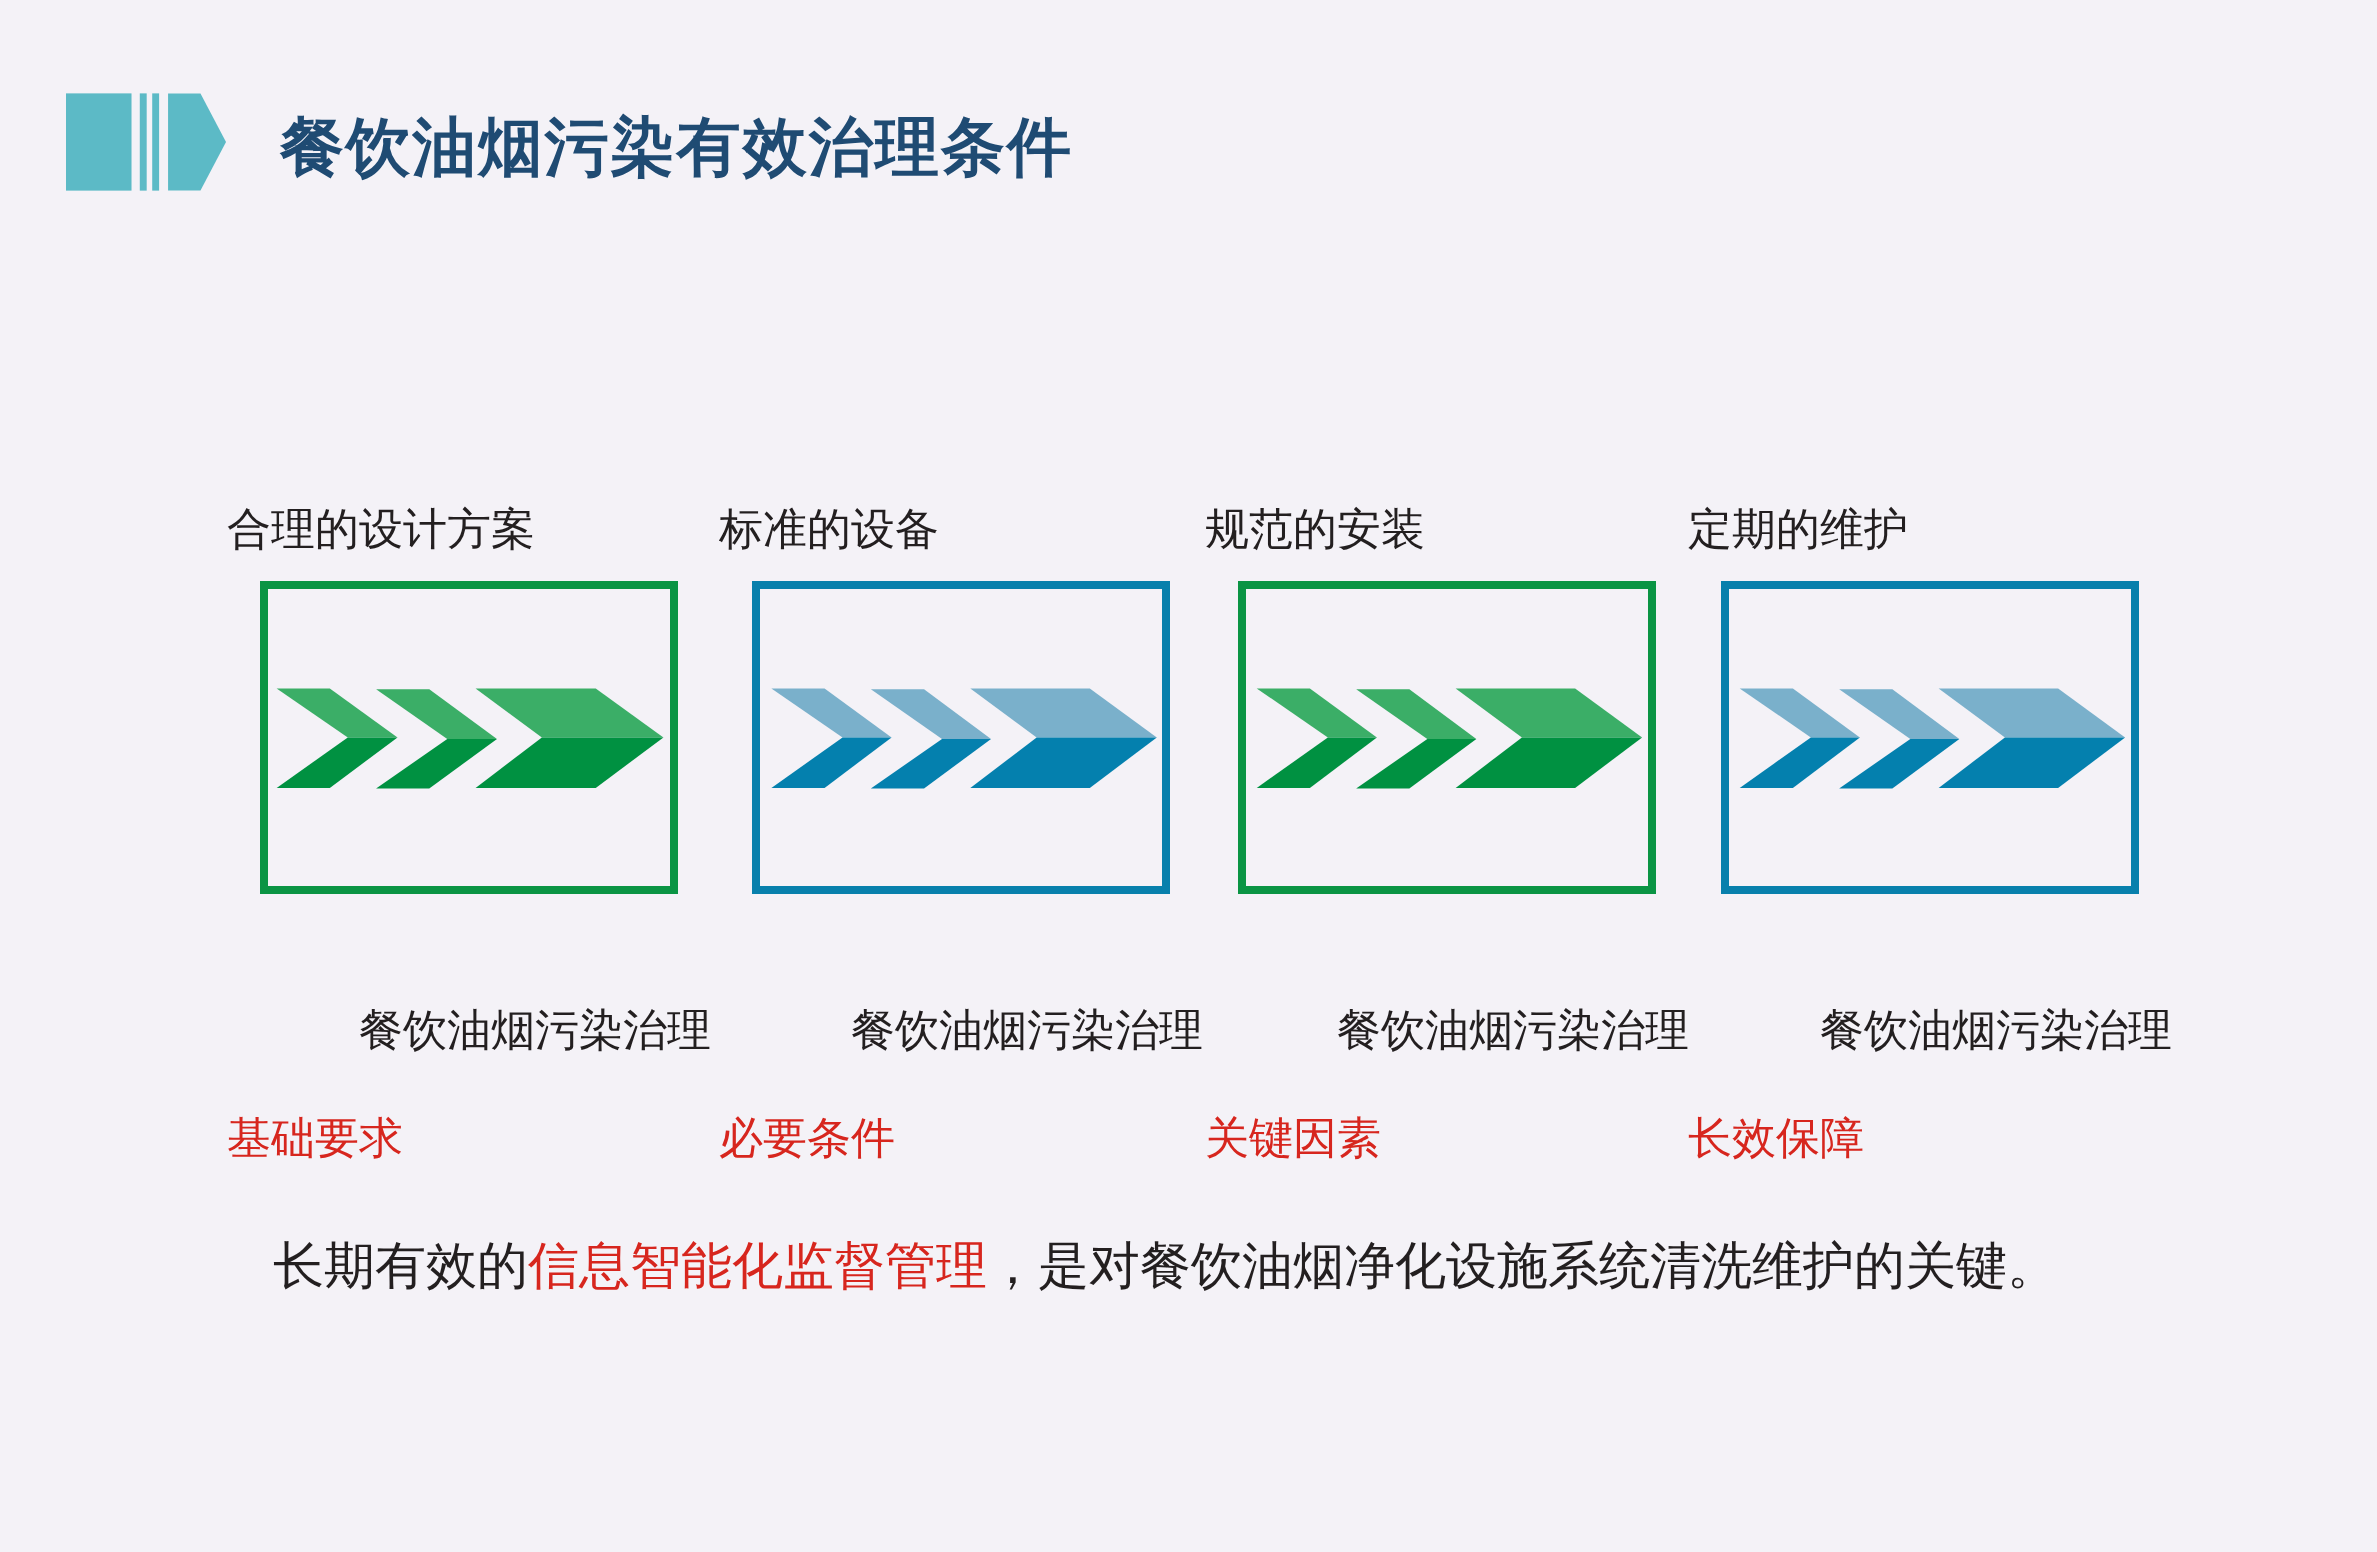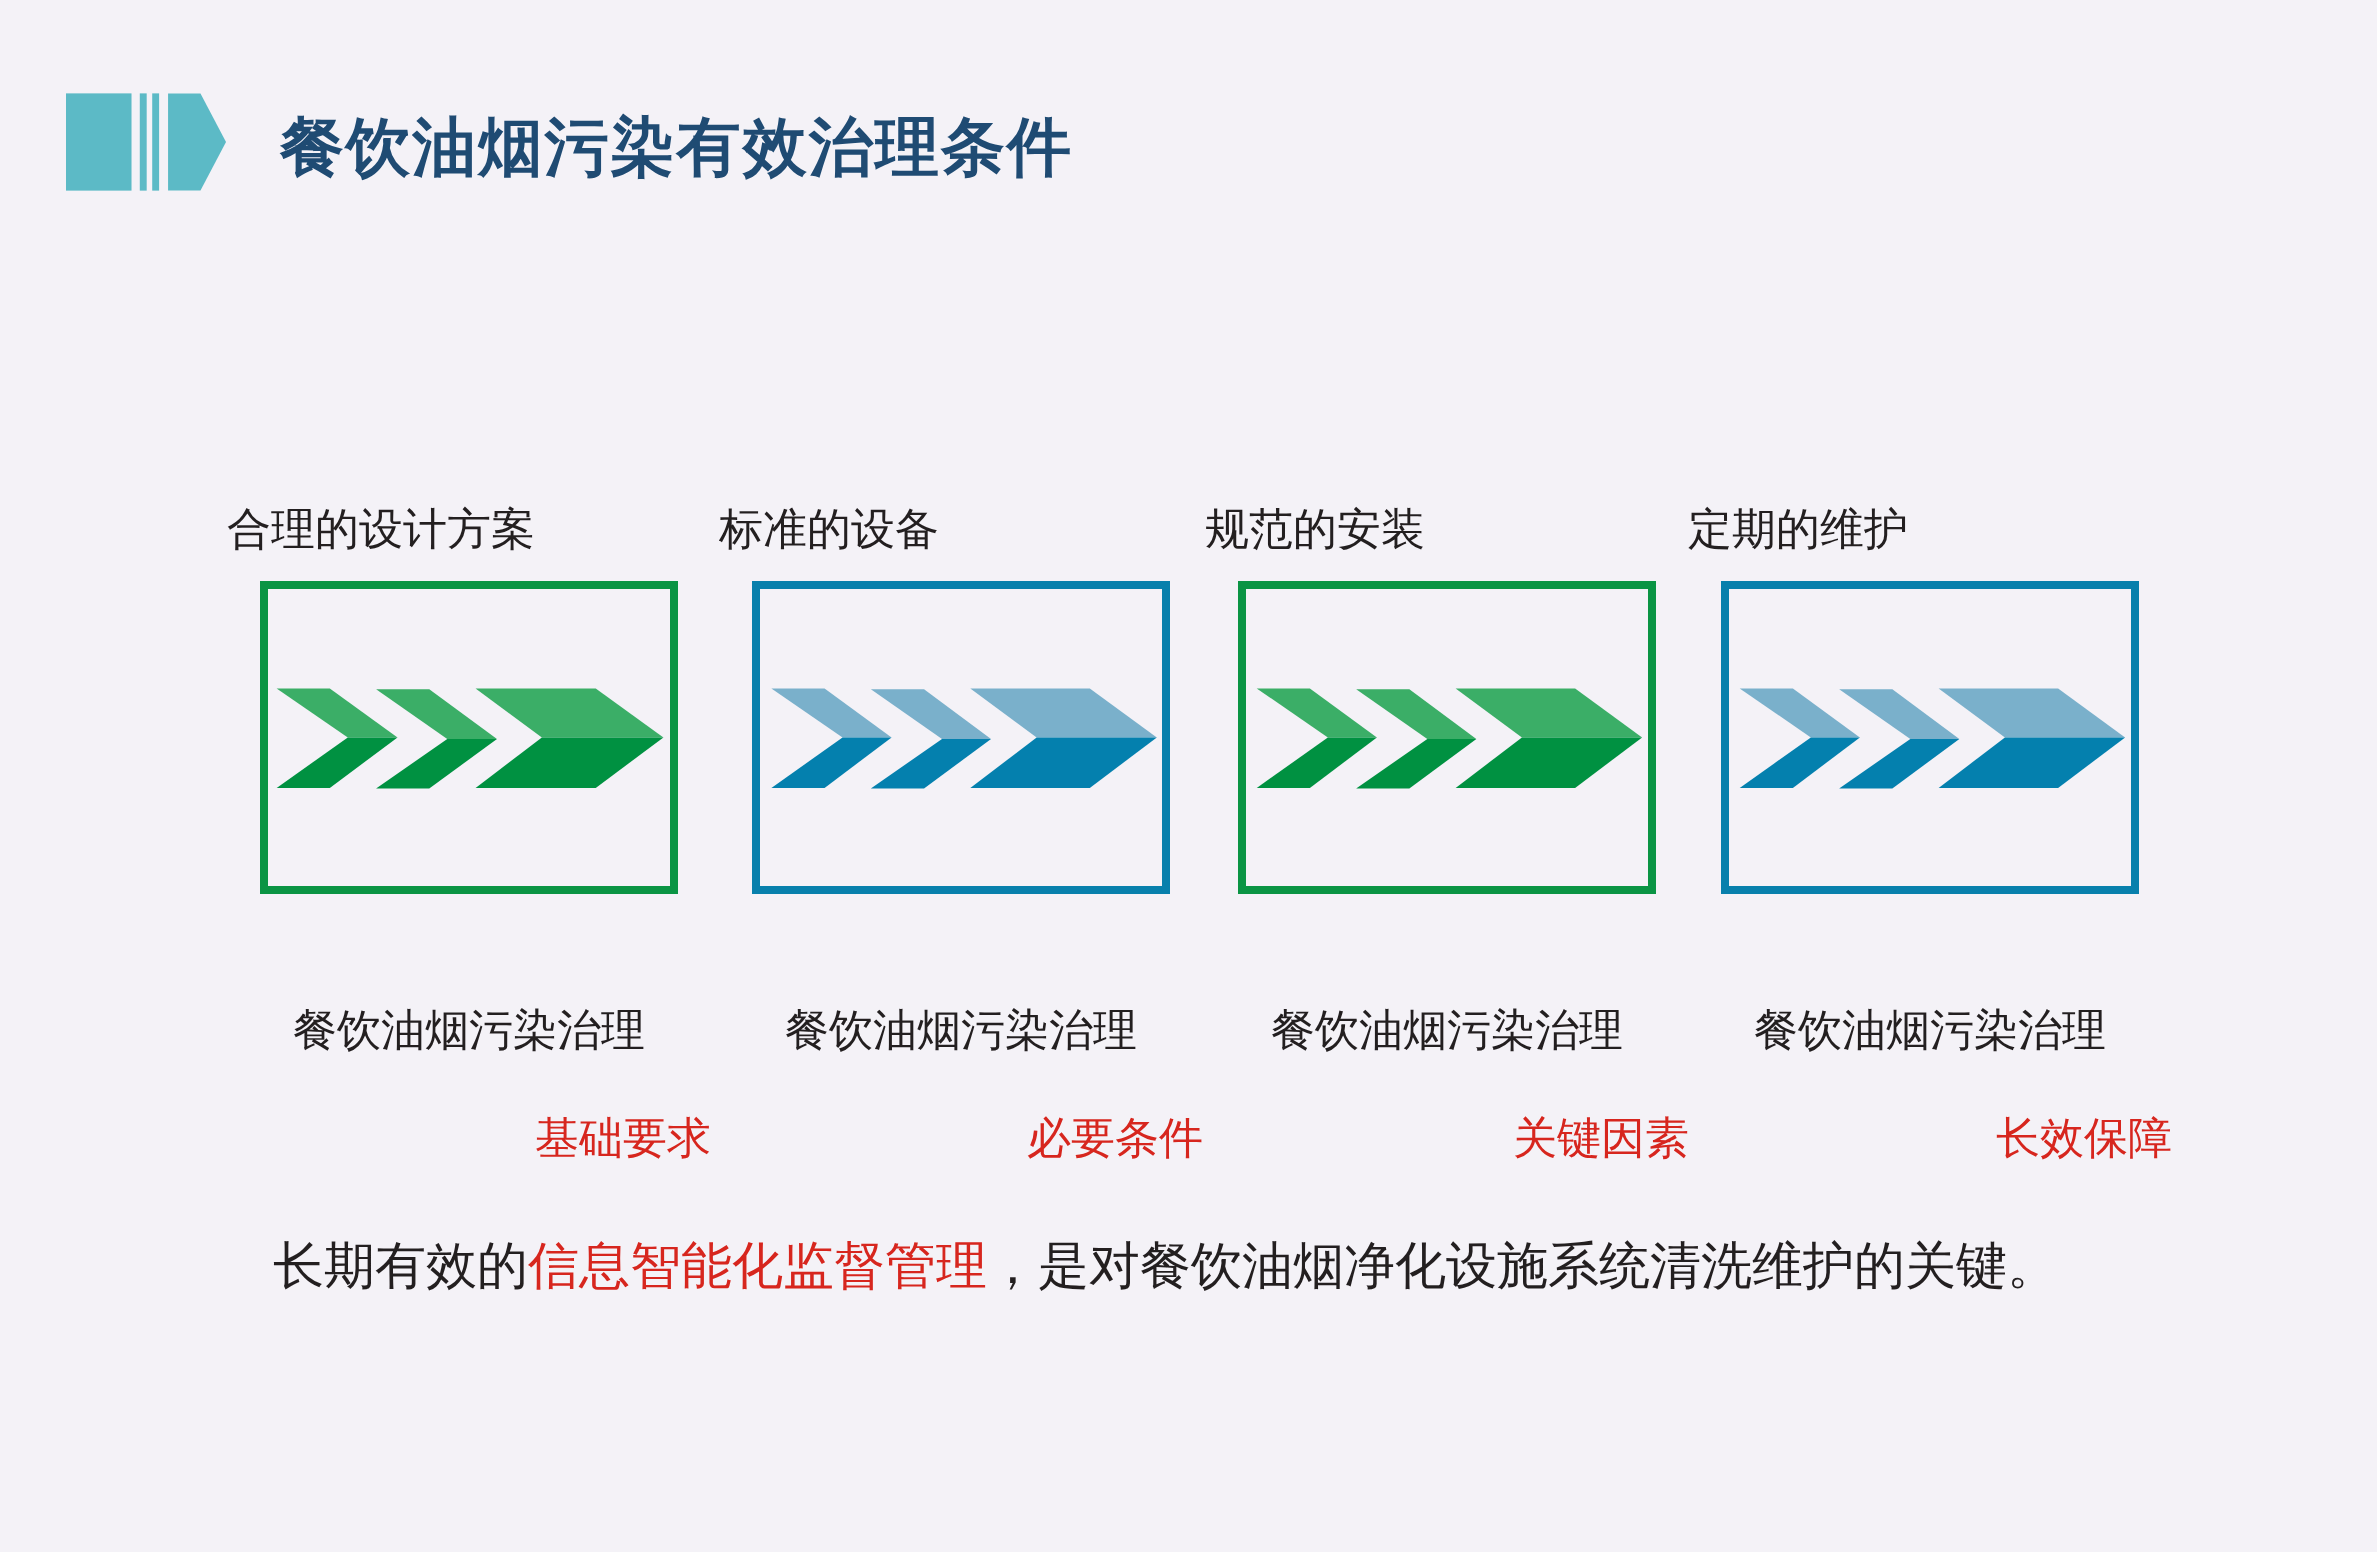--- a/index.html
+++ b/index.html
@@ -73,7 +73,7 @@
     top: 517px;
     height: 58px;
     line-height: 58px;
-    text-align: center;
+    text-align: right;
     font-size: 44px;
     color: #231F20;
     white-space: nowrap;

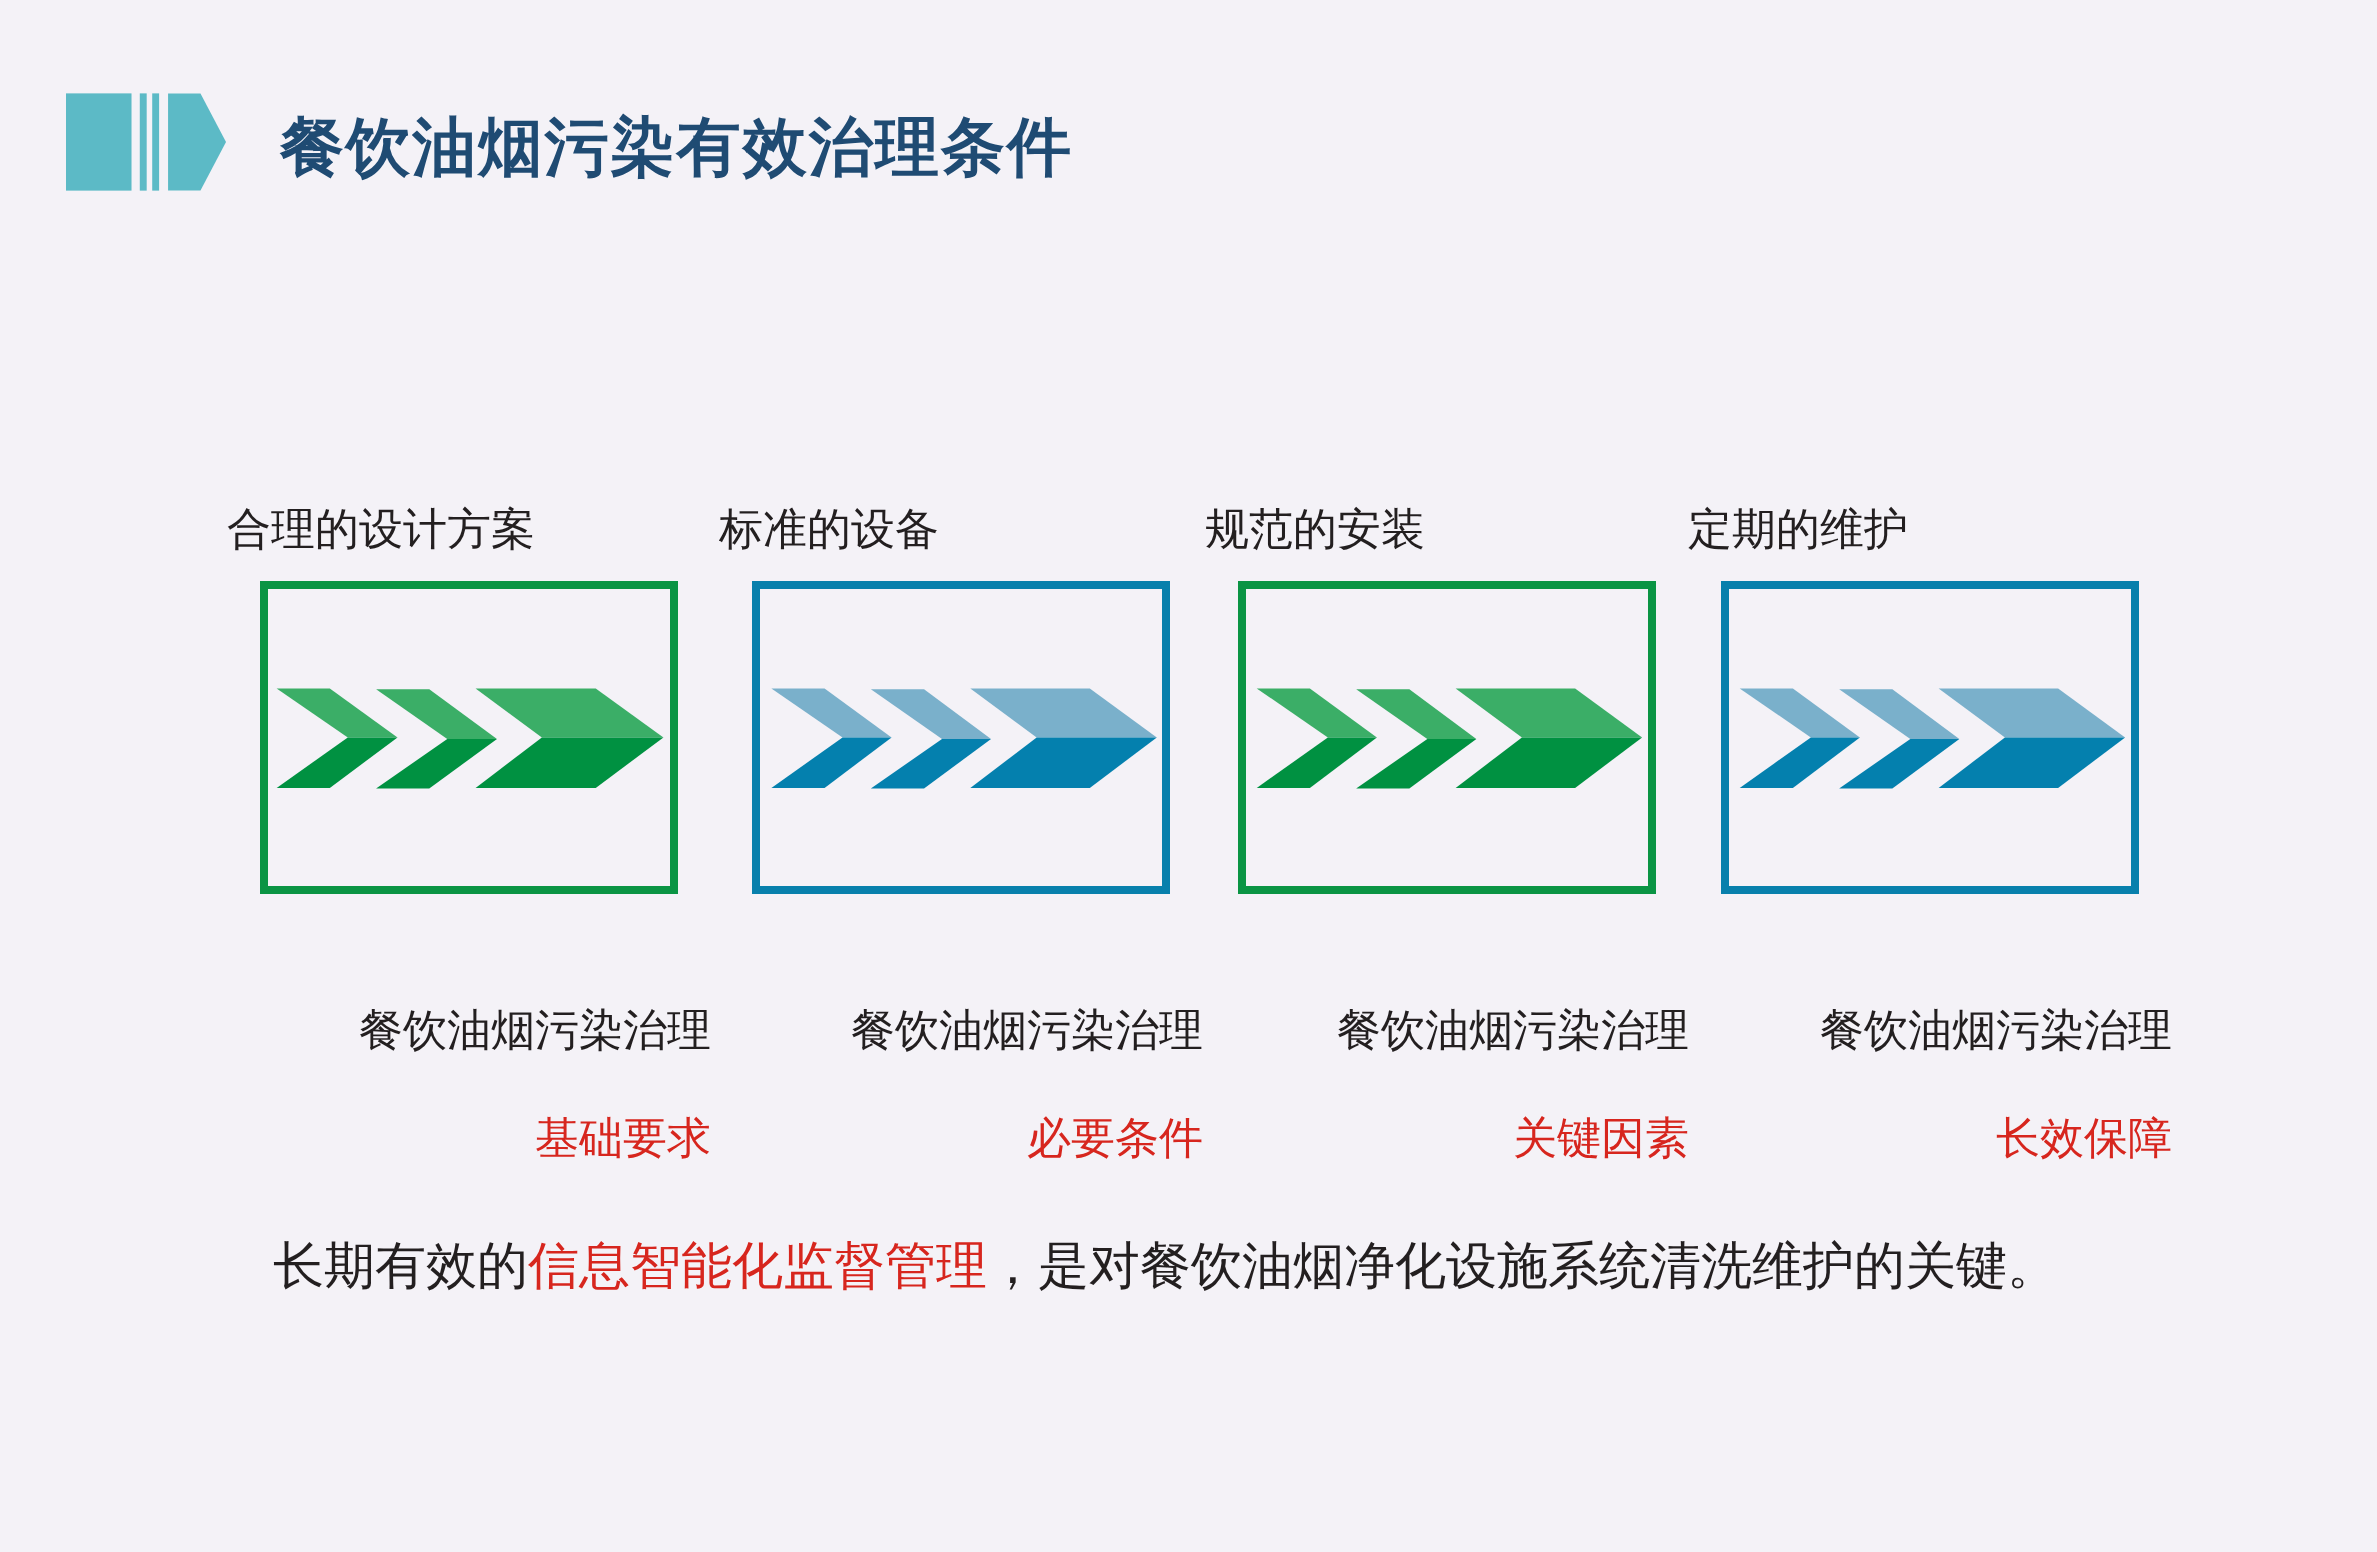--- a/index.html
+++ b/index.html
@@ -85,7 +85,7 @@
     top: 625px;
     height: 58px;
     line-height: 58px;
-    text-align: right;
+    text-align: left;
     font-size: 44px;
     color: #D7261E;
     white-space: nowrap;

